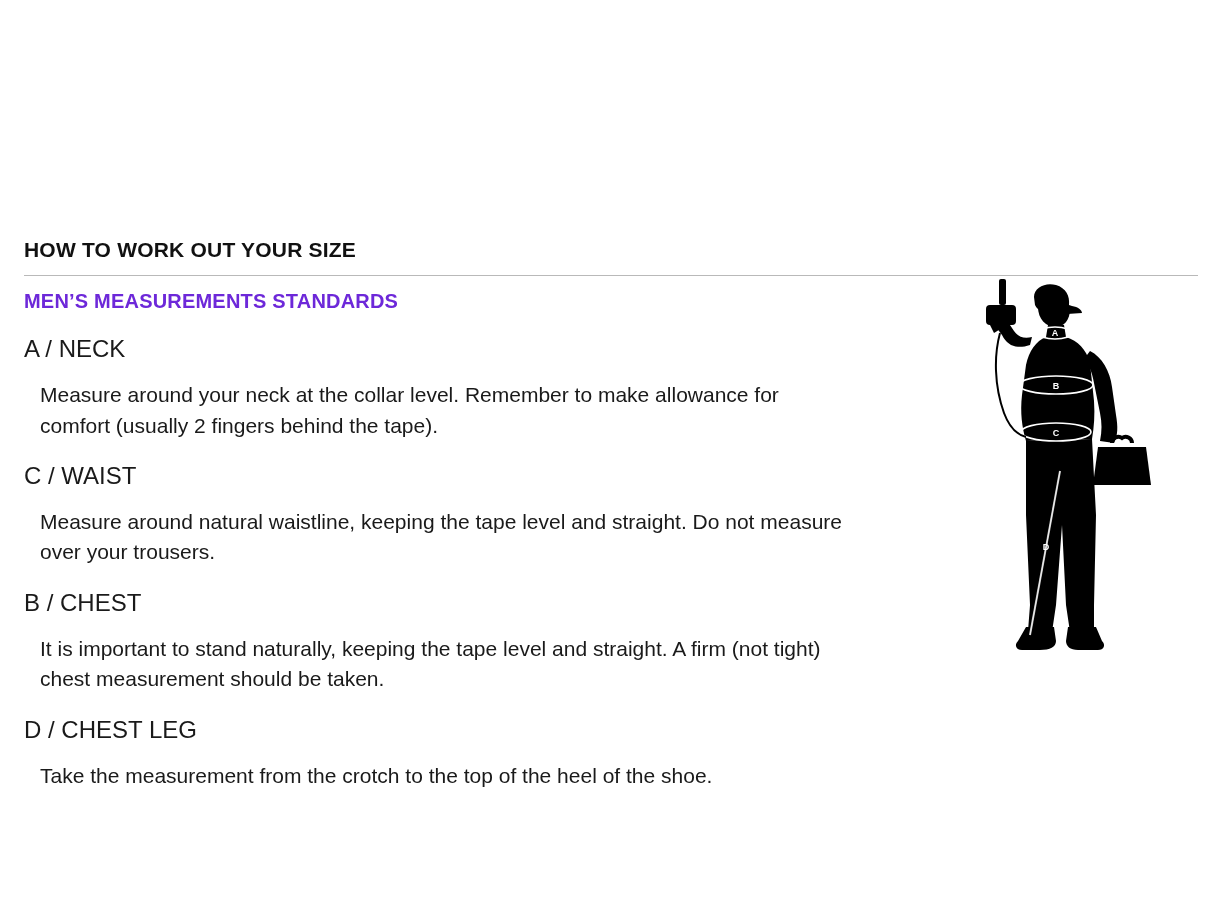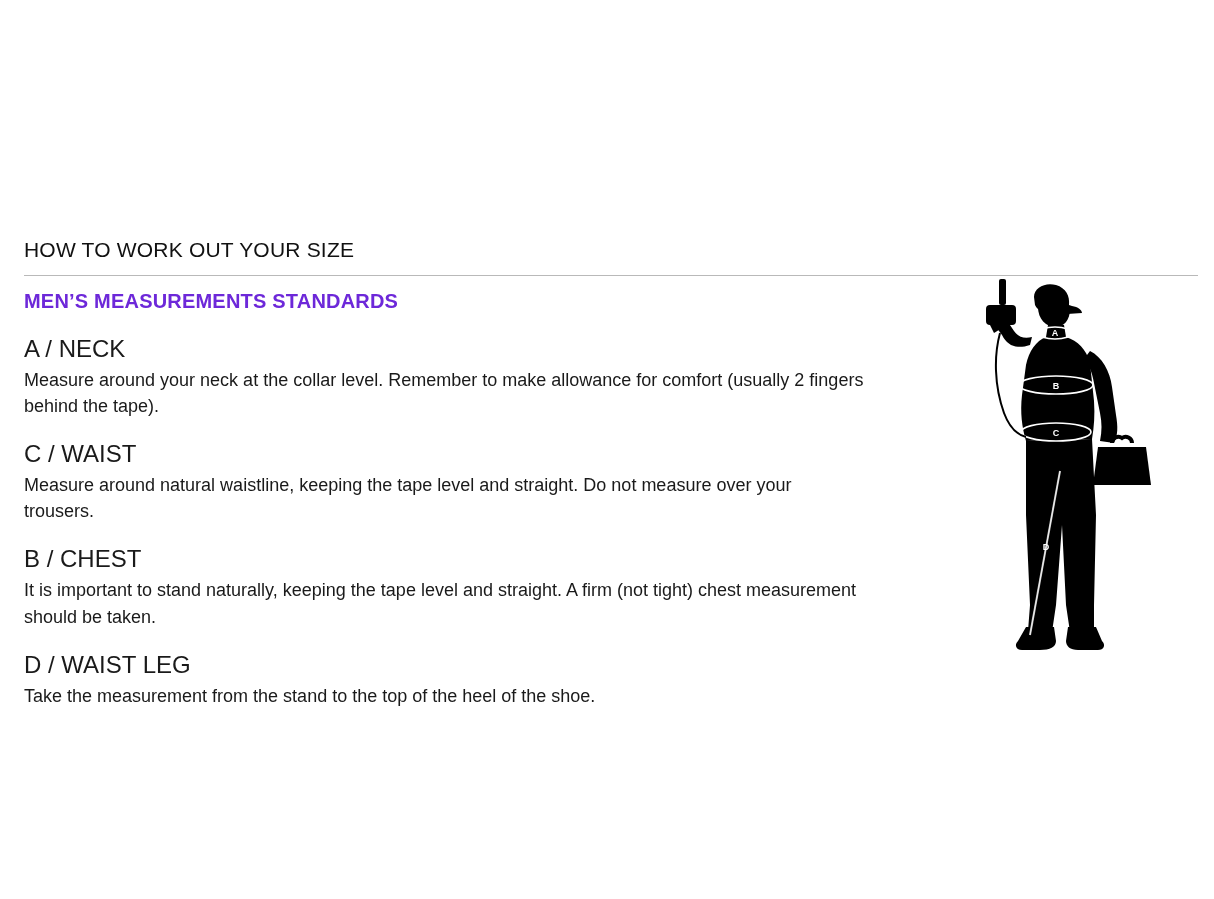--- a/index.html
+++ b/index.html
@@ -30,7 +30,7 @@
   }
   .main-title {
     font-size: 21px;
-    font-weight: normal;
+    font-weight: bold;
     letter-spacing: 0.2px;
     color: #111111;
     margin: 0 0 14px 0;

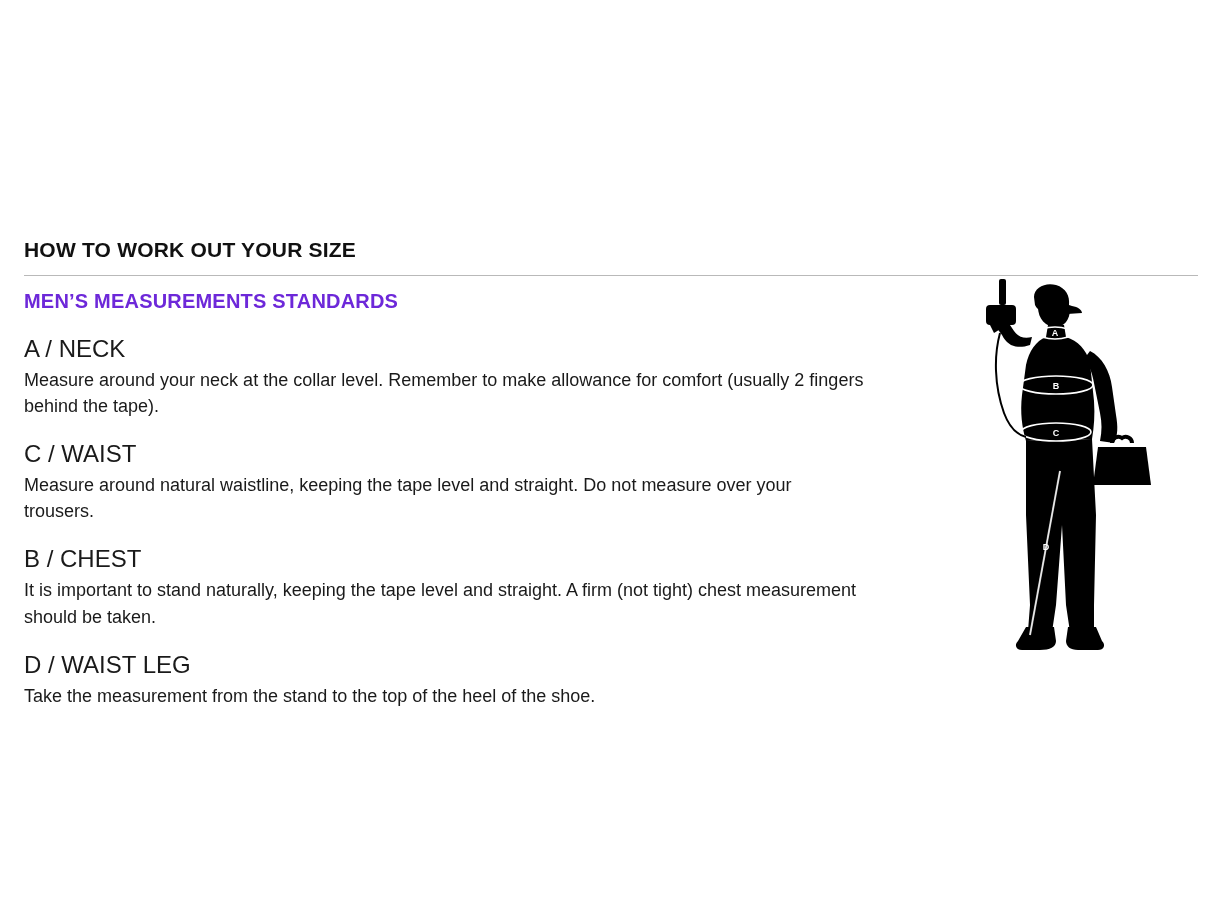--- a/index.html
+++ b/index.html
@@ -62,10 +62,10 @@
     line-height: 1.25;
   }
   .measure-body {
-    font-size: 18px;
+    font-size: 21px;
     font-weight: normal;
     color: #1a1a1a;
-    margin: 0;
+    margin: 16px;
     line-height: 1.45;
   }
   .figure {

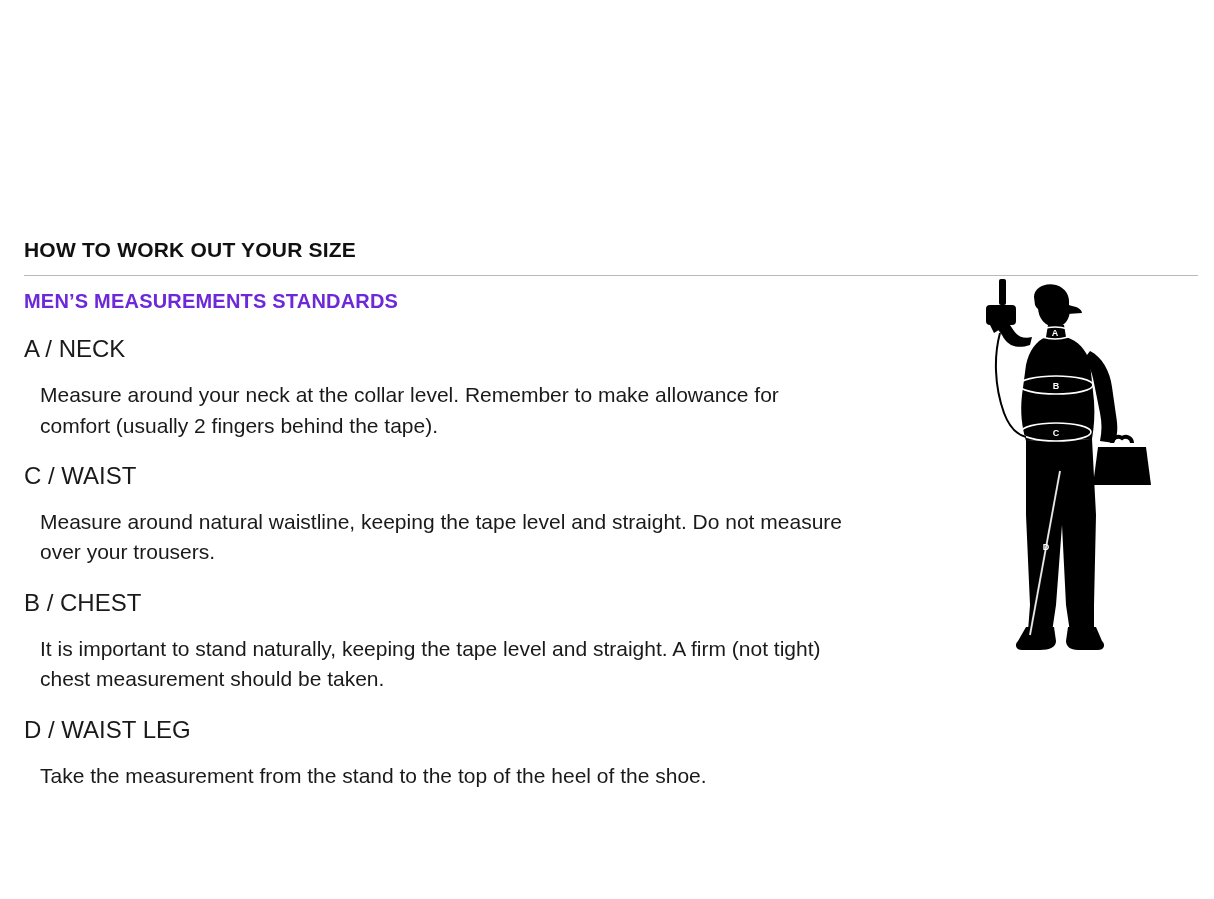--- a/index.html
+++ b/index.html
@@ -108,7 +108,7 @@
     </div>
 
     <div class="measure-block">
-      <p class="measure-heading">D / WAIST LEG</p>
+      <p class="measure-heading">D / CHEST LEG</p>
       <p class="measure-body">Take the measurement from the stand to the top of the heel of the shoe.</p>
     </div>
 

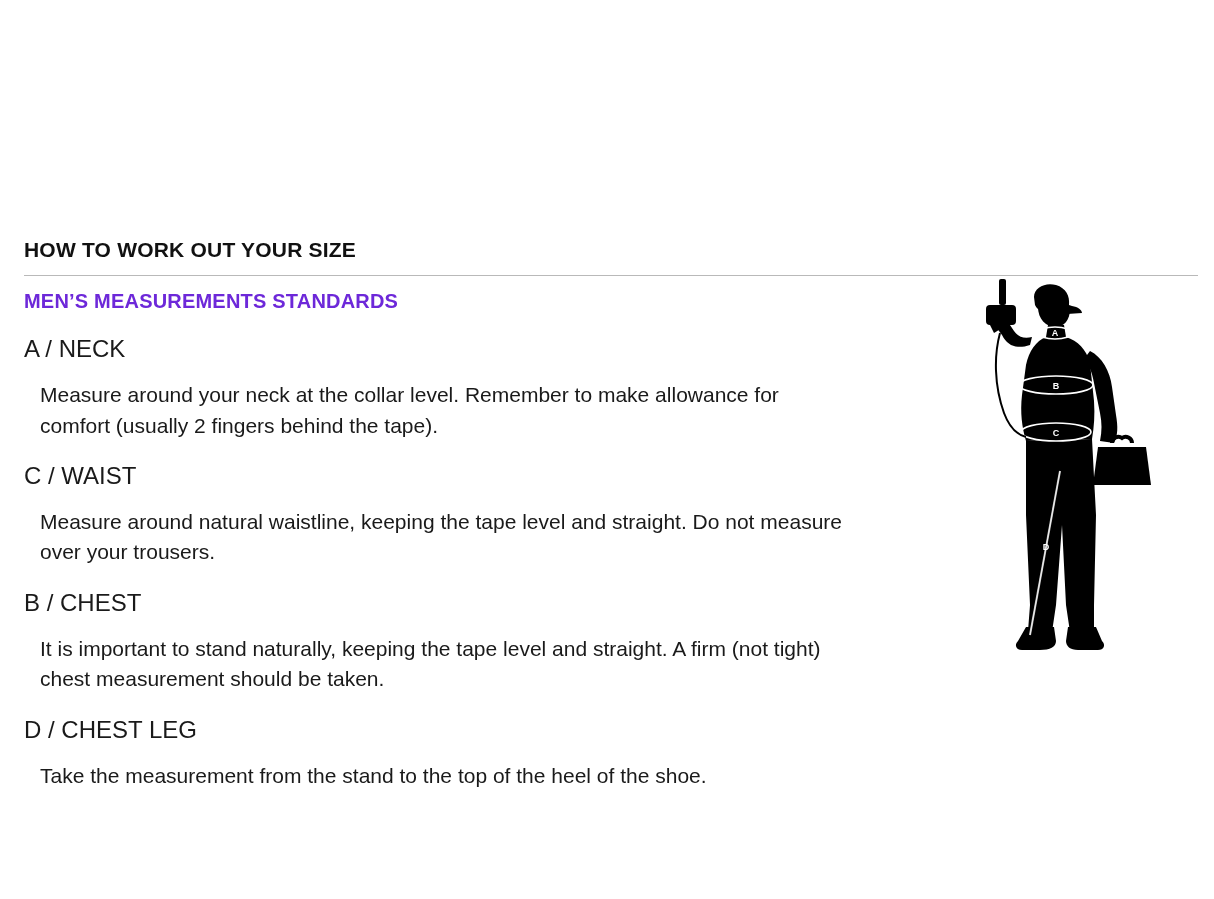--- a/index.html
+++ b/index.html
@@ -109,7 +109,7 @@
 
     <div class="measure-block">
       <p class="measure-heading">D / CHEST LEG</p>
-      <p class="measure-body">Take the measurement from the stand to the top of the heel of the shoe.</p>
+      <p class="measure-body">Take the measurement from the crotch to the top of the heel of the shoe.</p>
     </div>
 
   </div>

